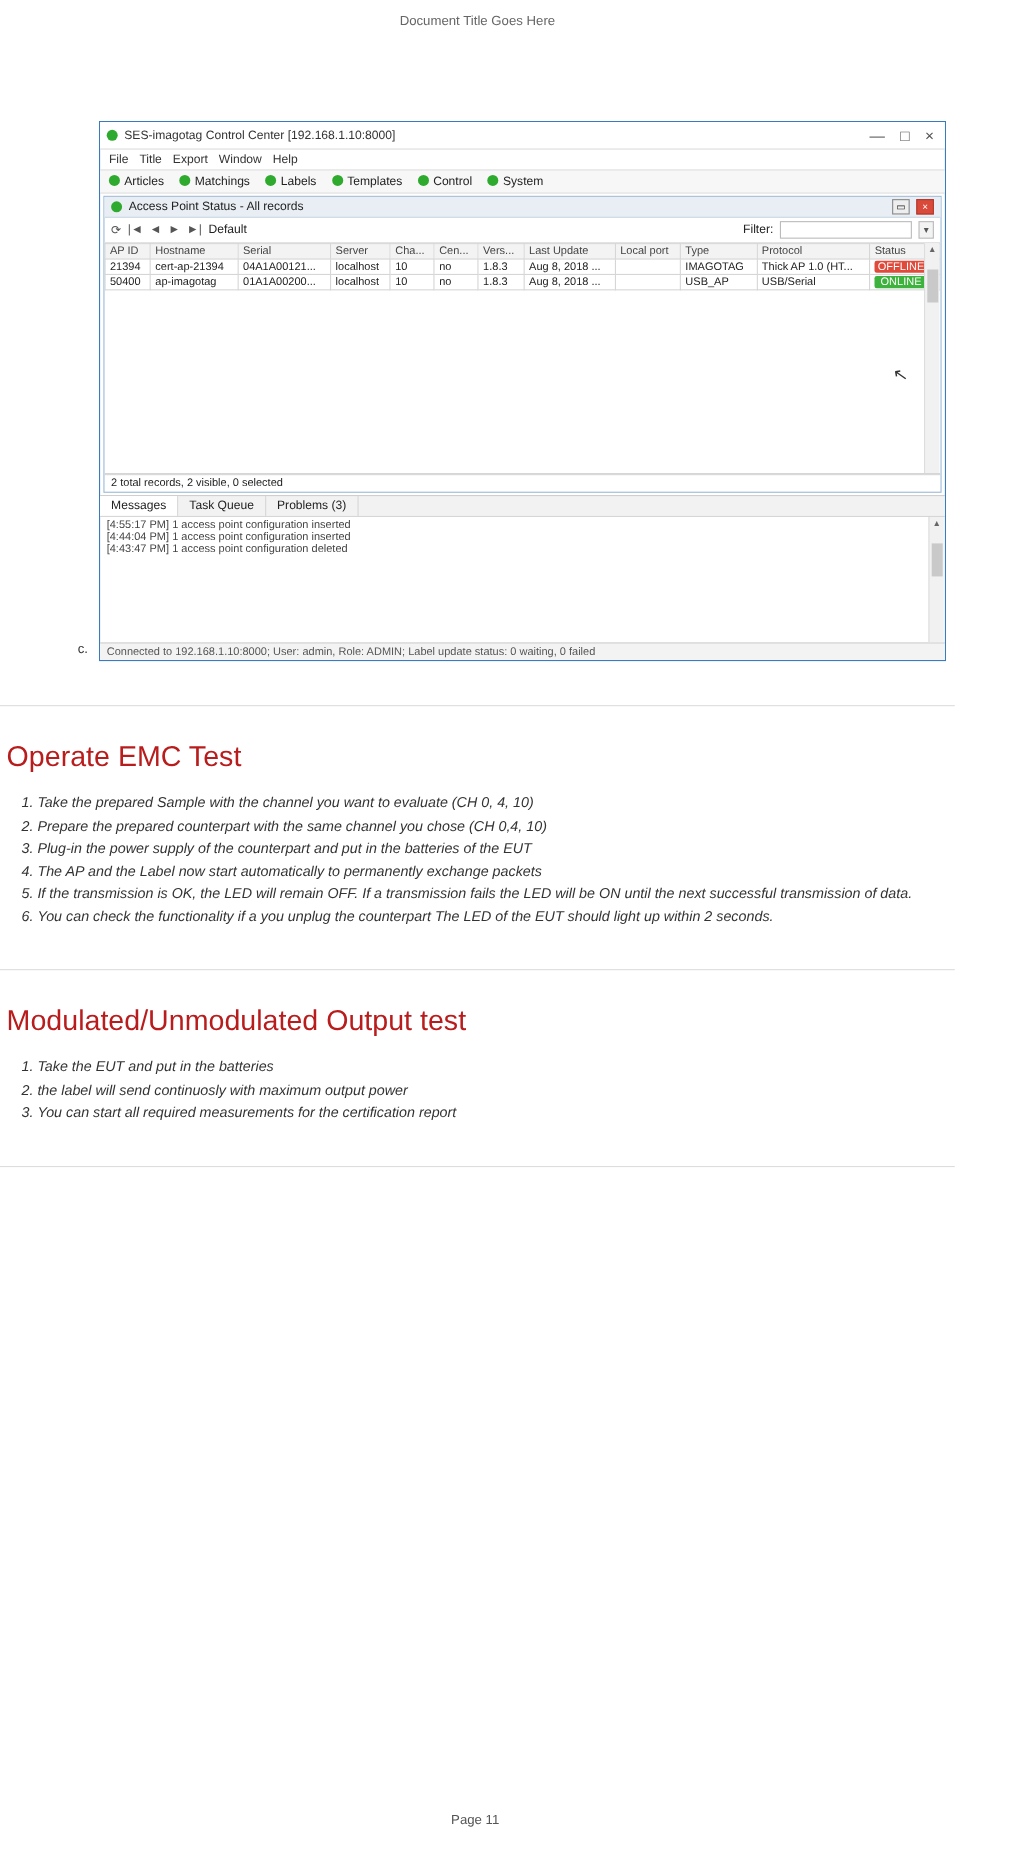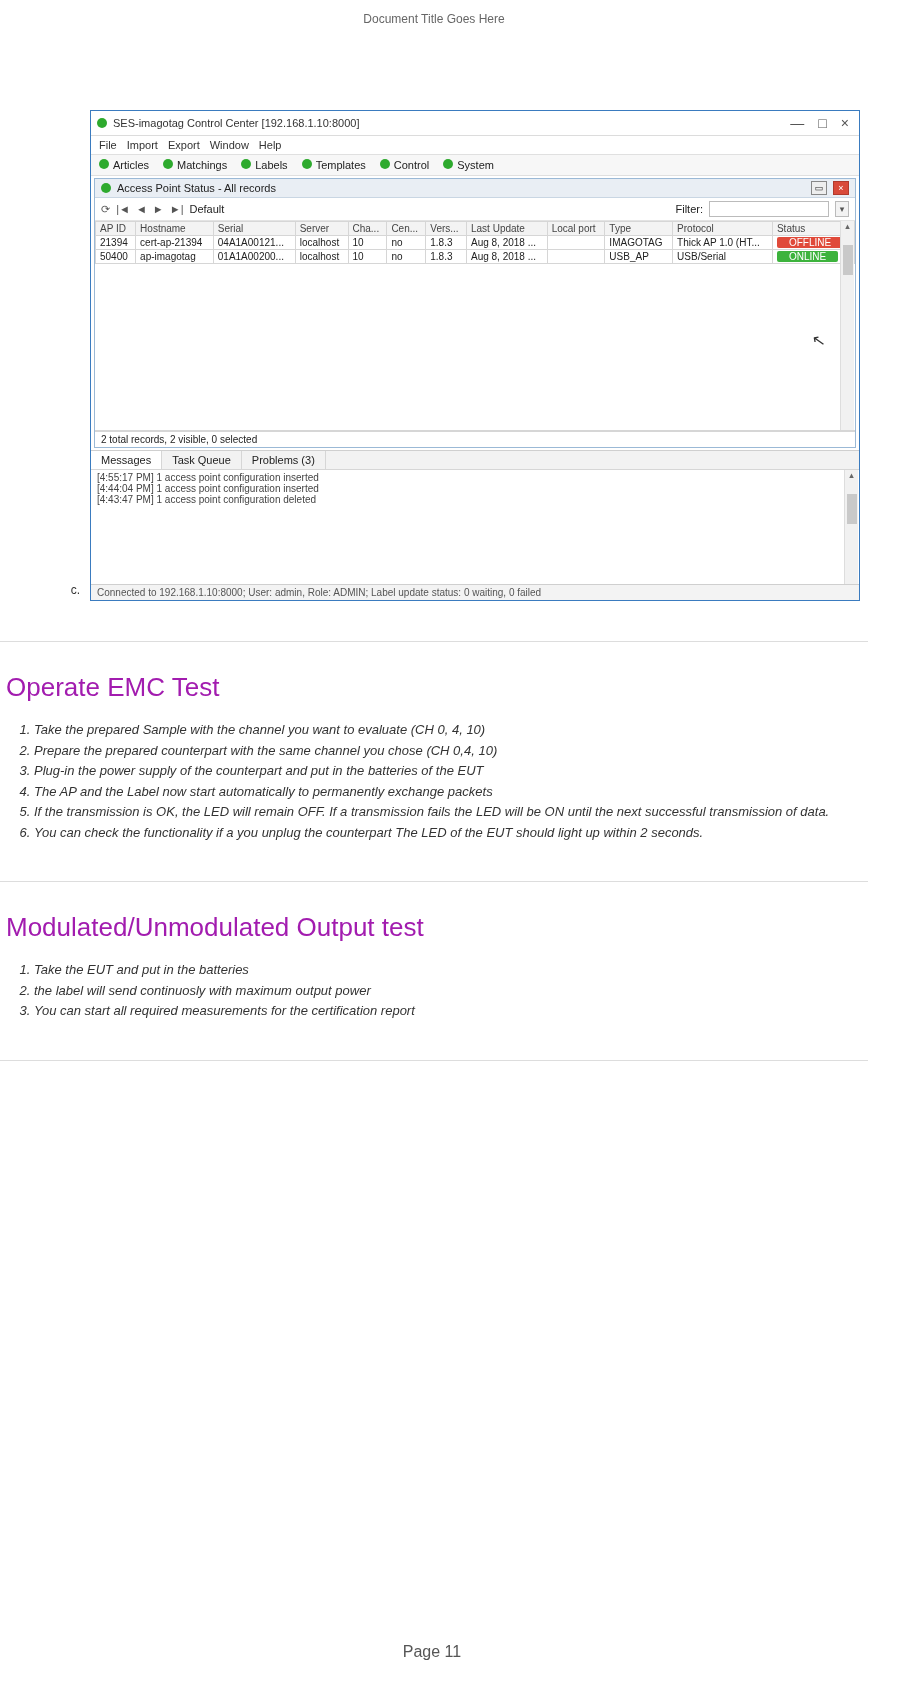--- a/index.html
+++ b/index.html
@@ -258,7 +258,7 @@
 
       <div class="win-menu">
         <span>File</span>
-        <span>Import</span>
+        <span>Title</span>
         <span>Export</span>
         <span>Window</span>
         <span>Help</span>

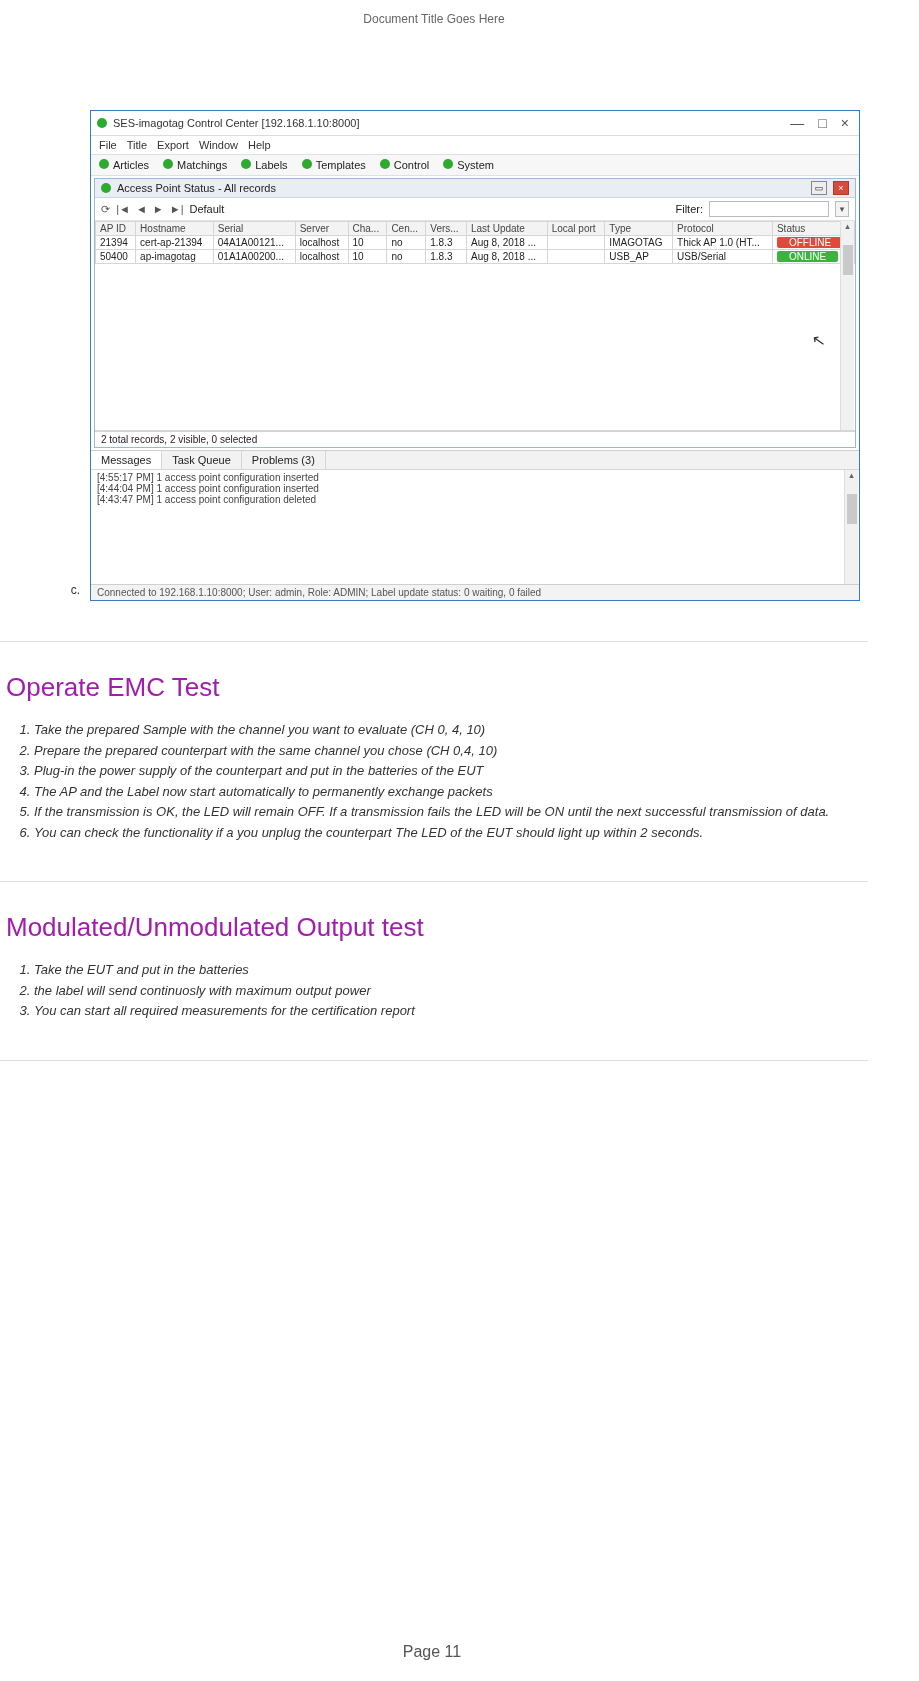--- a/index.html
+++ b/index.html
@@ -155,7 +155,7 @@
   }
   .badge {
     color: #fff;
-    padding: 0 12px;
+    padding: 0 2px;
     border-radius: 2px;
     font-size: 10px;
     display: inline-block;

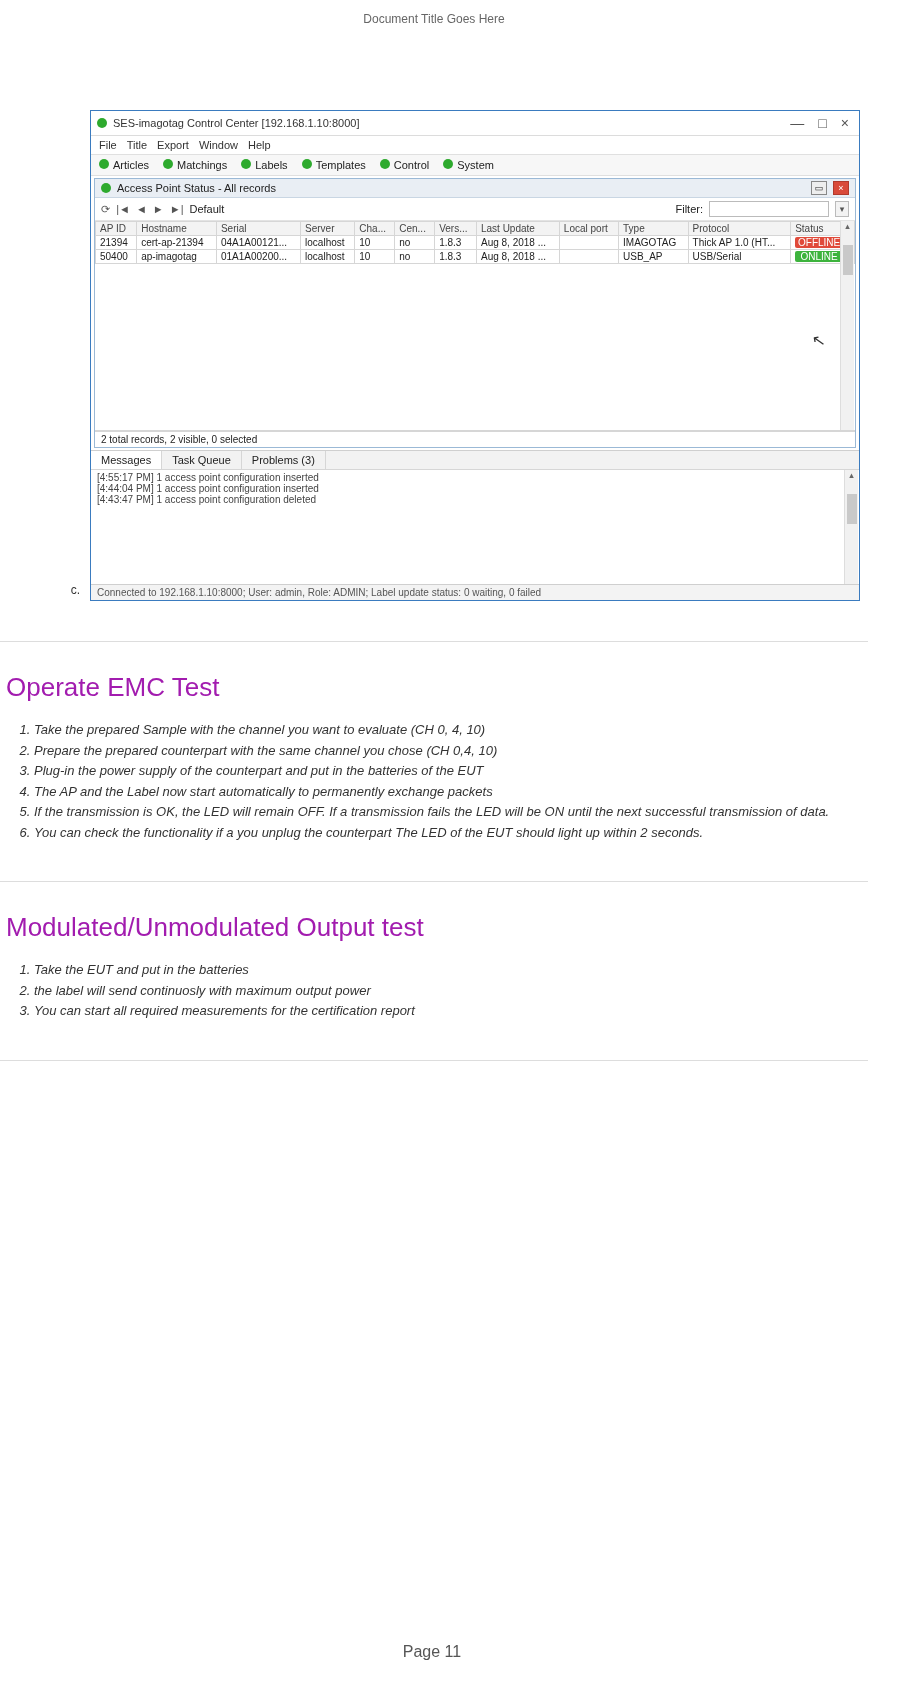--- a/index.html
+++ b/index.html
@@ -221,7 +221,7 @@
   h2.section {
     font-size: 26px;
     font-weight: normal;
-    color: #a21caf;
+    color: #b91c1c;
     margin: 30px 0 18px 6px;
   }
   ol.steps {

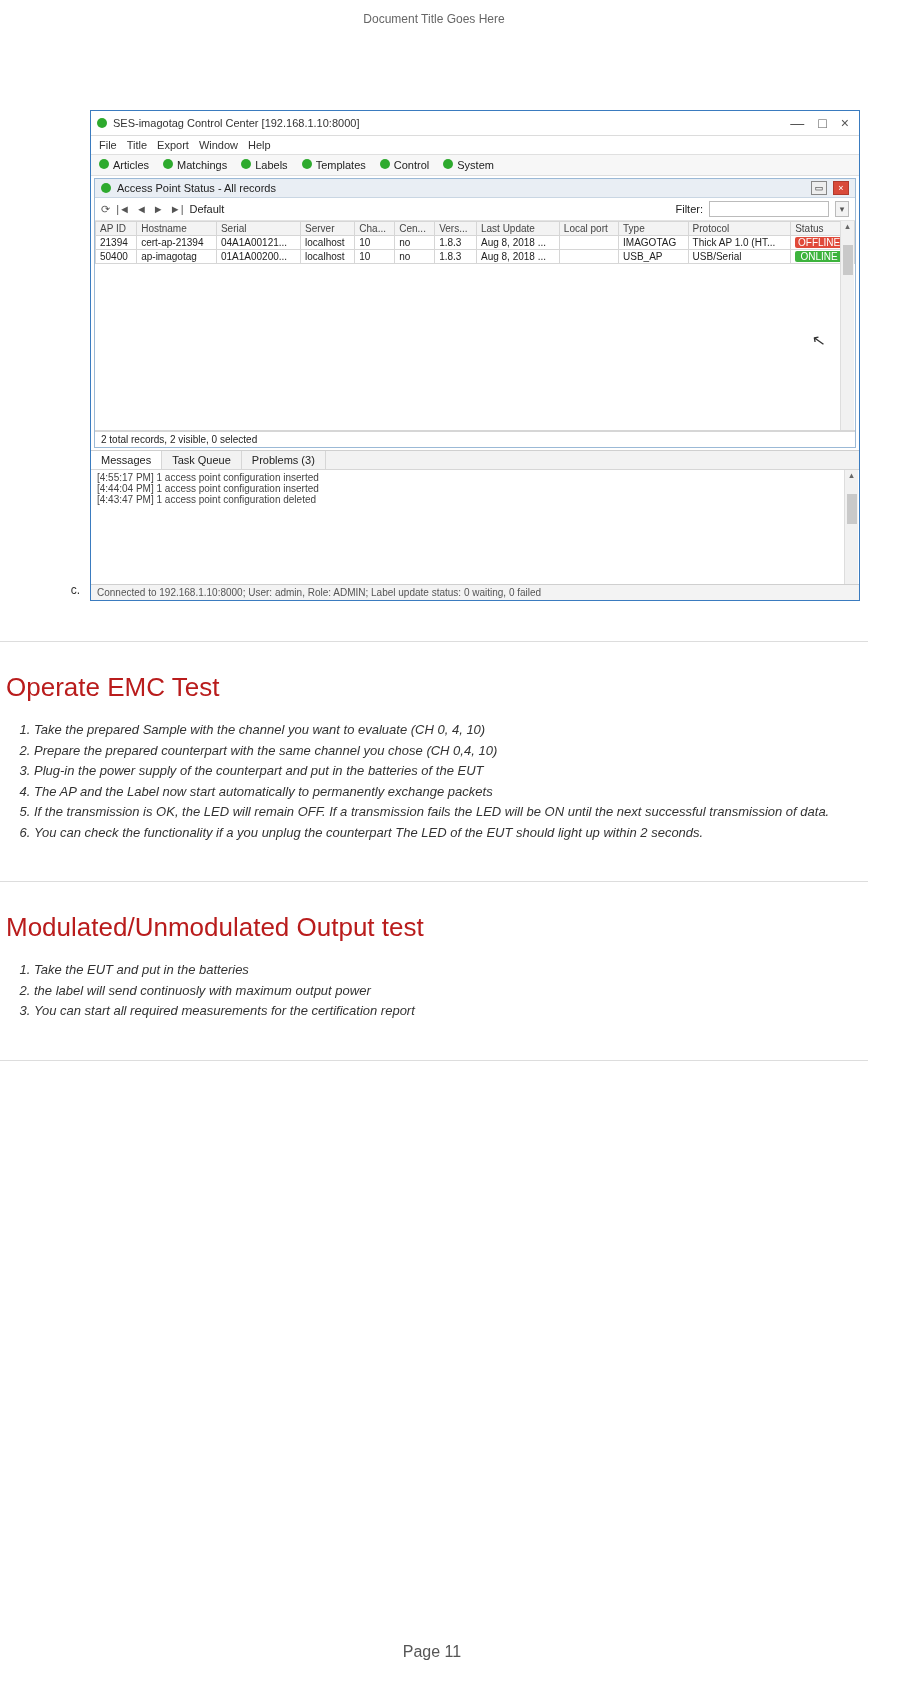--- a/index.html
+++ b/index.html
@@ -28,7 +28,7 @@
     bottom: 20px;
     left: 0; right: 4px;
     text-align: center;
-    font-size: 16px;
+    font-size: 12px;
     color: #555;
   }
   .screenshot-row {

